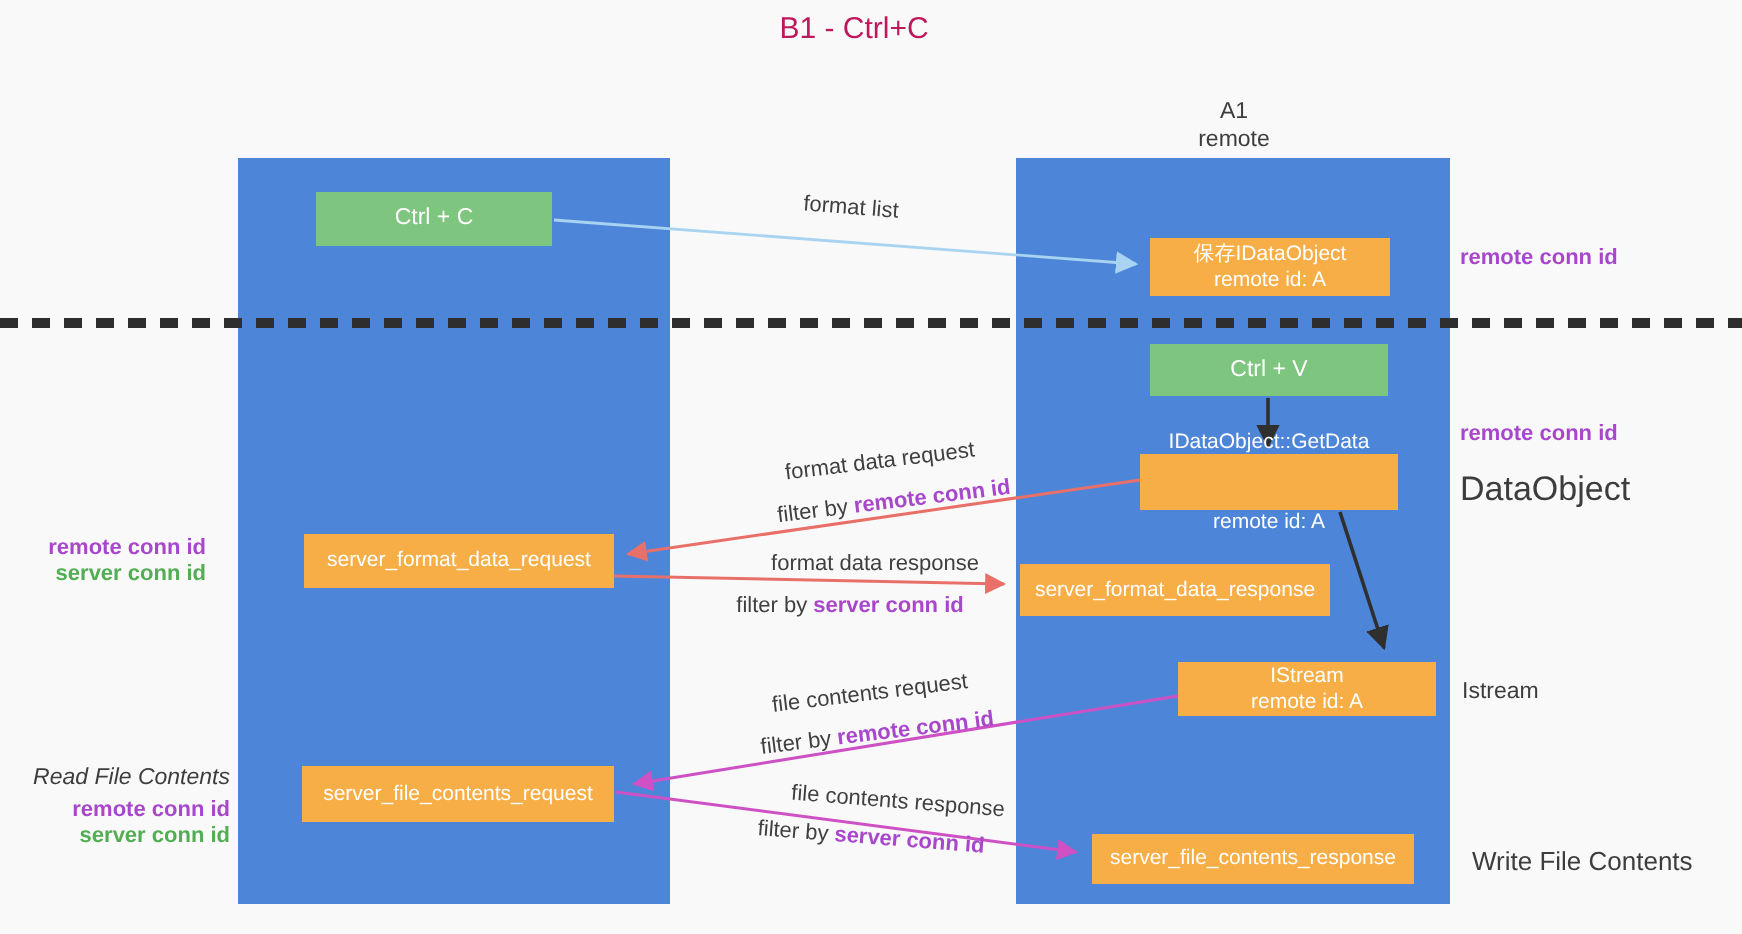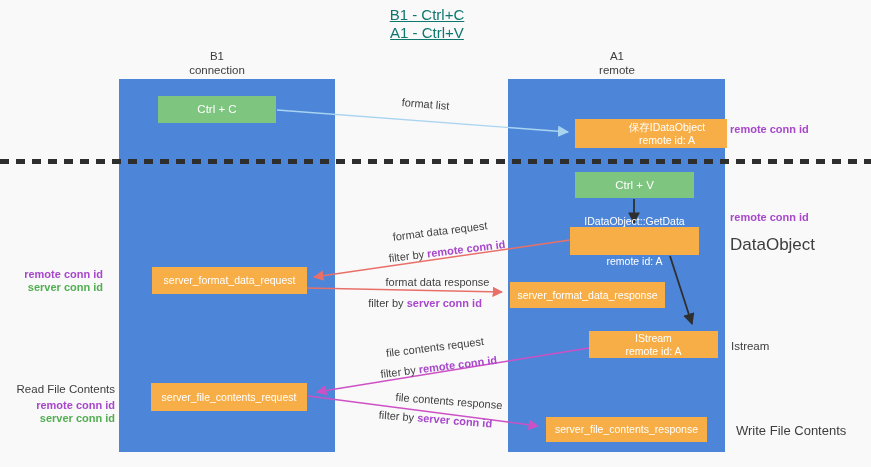--- a/index.html
+++ b/index.html
@@ -15,7 +15,7 @@
   }
   .title{
     position:absolute;left:0;top:6px;width:854px;
-    text-align:center;font-size:15px;line-height:18px;color:#0f766e;text-decoration:underline;
+    text-align:center;font-size:15px;line-height:18px;color:#be185d;
   }
   .col-header{
     position:absolute;top:50px;width:120px;

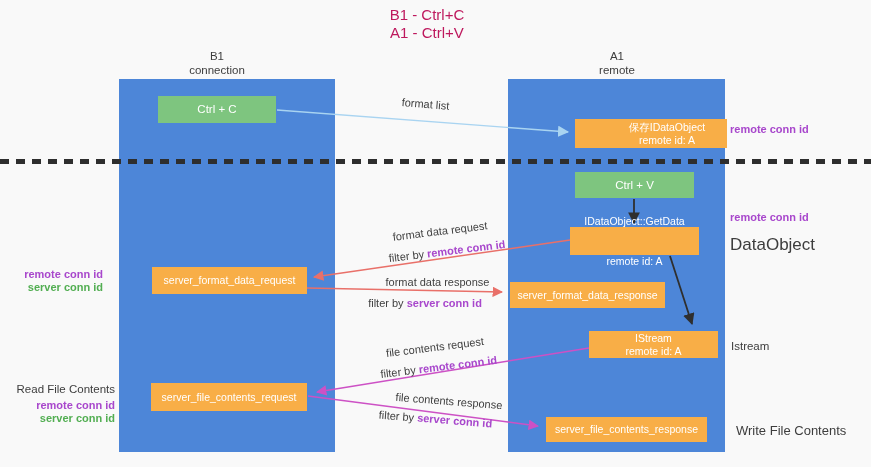--- a/index.html
+++ b/index.html
@@ -56,7 +56,6 @@
 
   <div class="title">
     <div>B1 - Ctrl+C</div>
-    <div>A1 - Ctrl+V</div>
   </div>
 
   <div class="col-header" style="left:157px;">

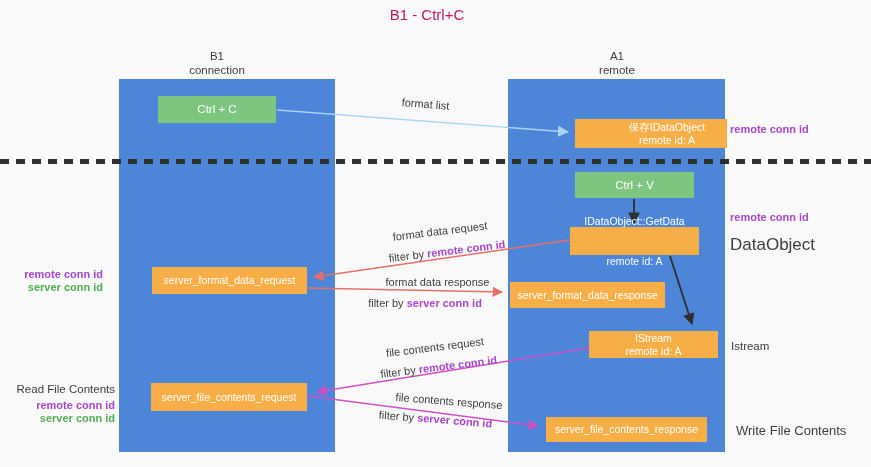--- a/index.html
+++ b/index.html
@@ -58,10 +58,6 @@
     <div>B1 - Ctrl+C</div>
   </div>
 
-  <div class="col-header" style="left:157px;">
-    <div>B1</div>
-    <div>connection</div>
-  </div>
   <div class="col-header" style="left:557px;">
     <div>A1</div>
     <div>remote</div>

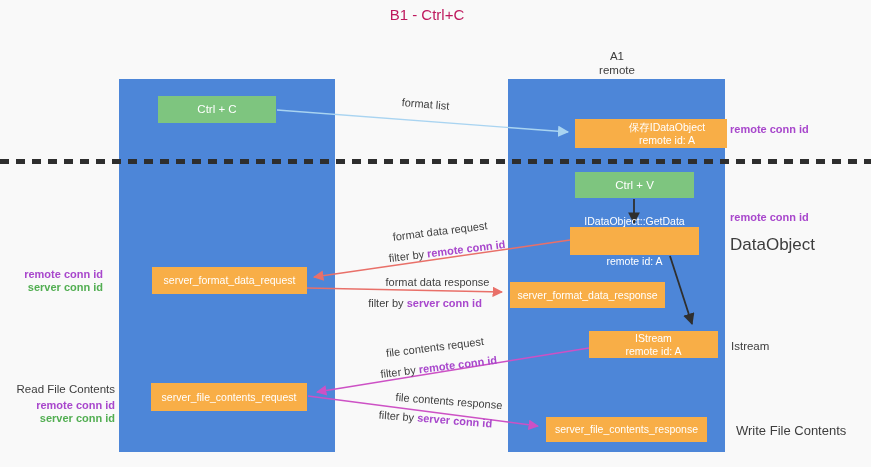--- a/index.html
+++ b/index.html
@@ -96,7 +96,7 @@
     <div>Ctrl + C</div>
   </div>
 
-  <div class="node orange" style="left:575px;top:119px;width:120px;height:29px;padding-left:32px;">
+  <div class="node orange" style="left:575px;top:119px;width:120px;height:29px;">
     <div>保存IDataObject</div>
     <div>remote id: A</div>
   </div>

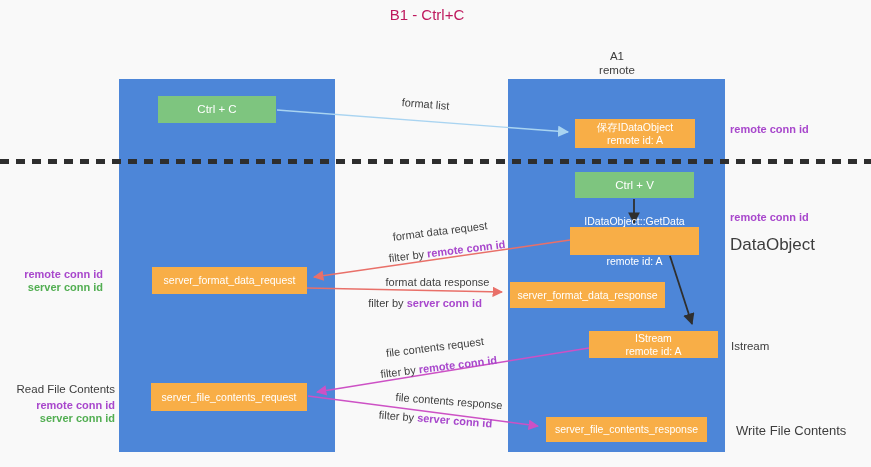--- a/index.html
+++ b/index.html
@@ -164,7 +164,7 @@
     <div class="greentxt">server conn id</div>
   </div>
   <div class="right-block" style="left:10px;top:383px;width:105px;">
-    <div style="color:#3d3d3d;font-size:11.5px;">Read File Contents</div>
+    <div style="color:#3d3d3d;font-size:11.5px;font-style:italic;">Read File Contents</div>
     <div class="purple" style="margin-top:3px;">remote conn id</div>
     <div class="greentxt">server conn id</div>
   </div>

